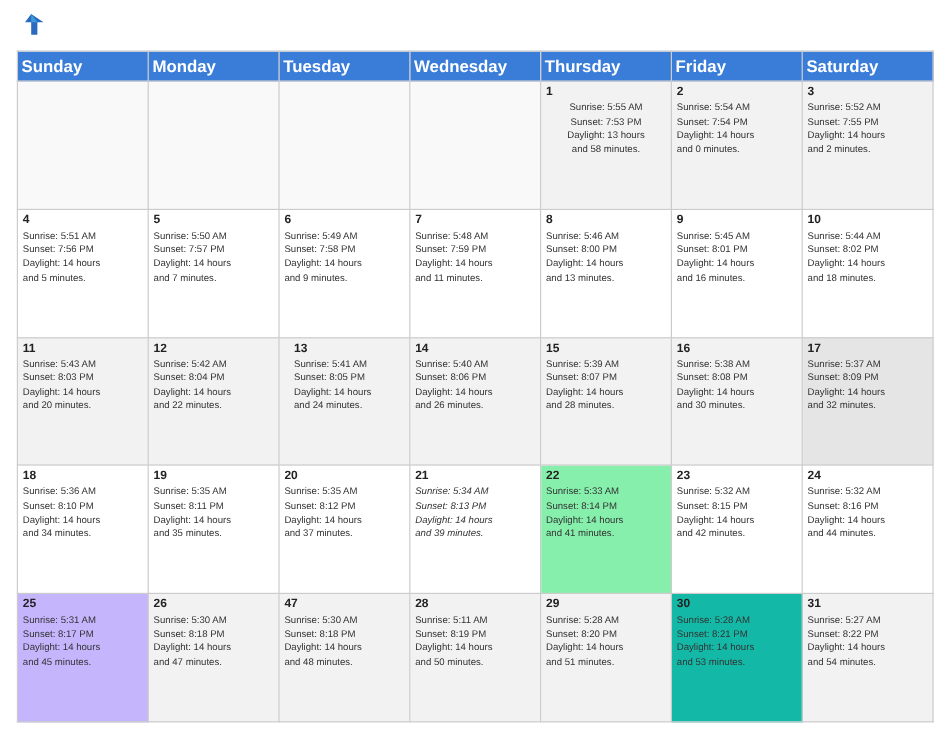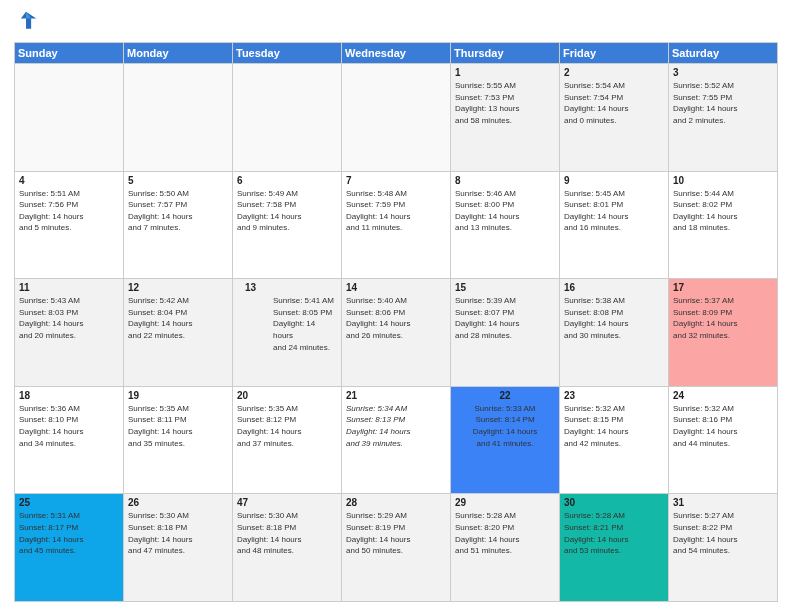--- a/index.html
+++ b/index.html
@@ -69,7 +69,7 @@
     .calendar th {
       background-color: #3a7dd9;
       color: #fff;
-      font-size: 11px;
+      font-size: 14px;
       font-weight: bold;
       padding: 4px 3px;
       text-align: left;

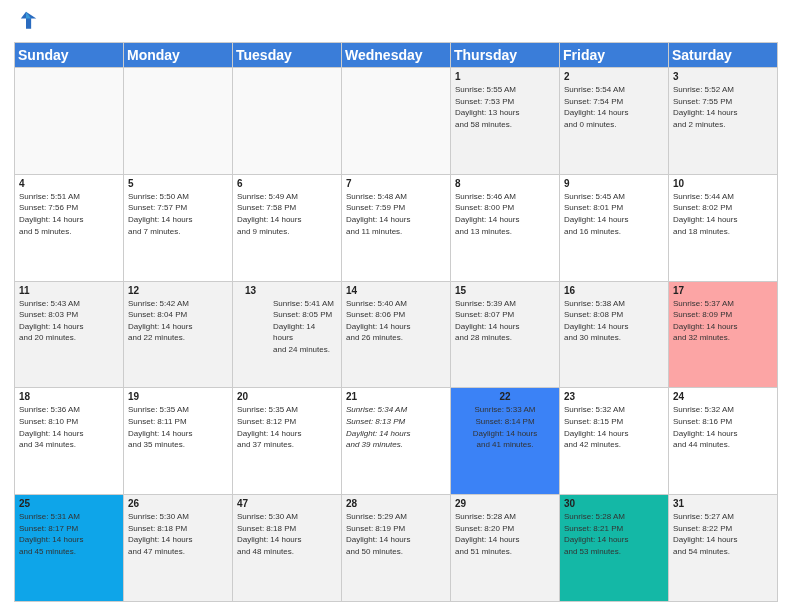--- a/index.html
+++ b/index.html
@@ -148,7 +148,7 @@
           <td class="empty-cell" style="background-color: rgb(242, 242, 242);"></td>
           <td style="background-color: rgb(242, 242, 242);">
             <span class="day-num">1</span>
-            <div class="day-info" style="white-space: pre-line;">Sunrise: 5:55 AM
+            <div class="day-info" style="white-space: pre-line; text-align: center;">Sunrise: 5:55 AM
 Sunset: 7:53 PM
 Daylight: 13 hours
 and 58 minutes.</div>

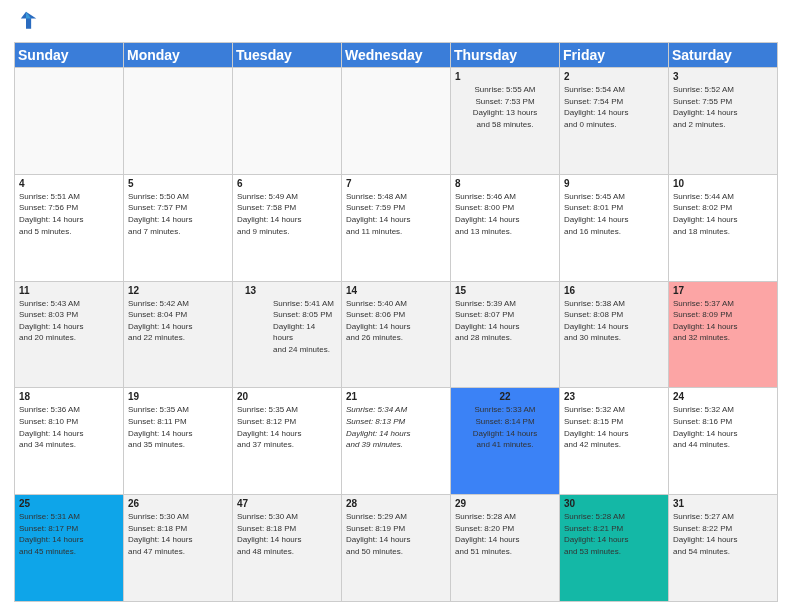--- a/index.html
+++ b/index.html
@@ -262,7 +262,7 @@
 Daylight: 14 hours
 and 30 minutes.</div>
           </td>
-          <td style="background-color: #fca5a5;">
+          <td style="background-color: #e5e5e5;">
             <span class="day-num">17</span>
             <div class="day-info" style="white-space: pre-line;">Sunrise: 5:37 AM
 Sunset: 8:09 PM

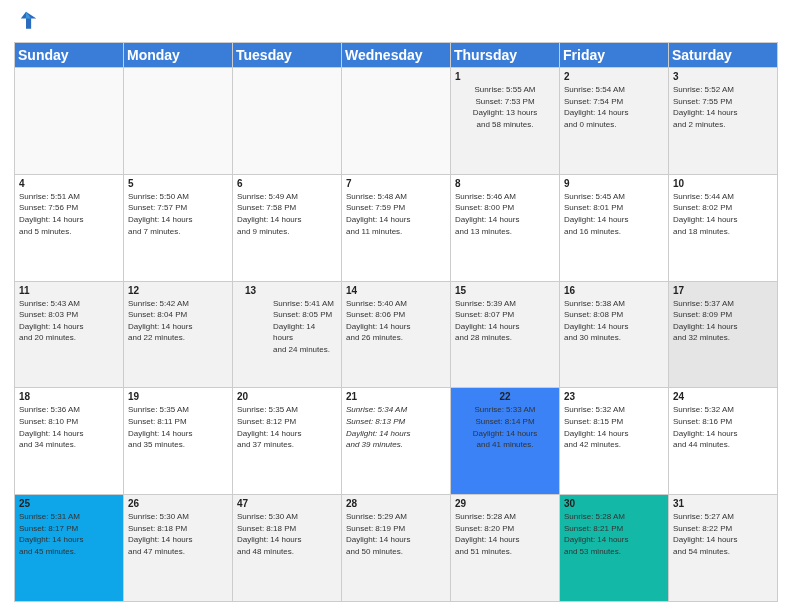--- a/index.html
+++ b/index.html
@@ -236,7 +236,7 @@
           </td>
           <td style="background-color: rgb(242, 242, 242); padding-left: 12px;">
             <span class="day-num">13</span>
-            <div class="day-info" style="white-space: pre-line; margin-left: 28px;">Sunrise: 5:41 AM
+            <div class="day-info" style="white-space: pre-line;">Sunrise: 5:41 AM
 Sunset: 8:05 PM
 Daylight: 14 hours
 and 24 minutes.</div>

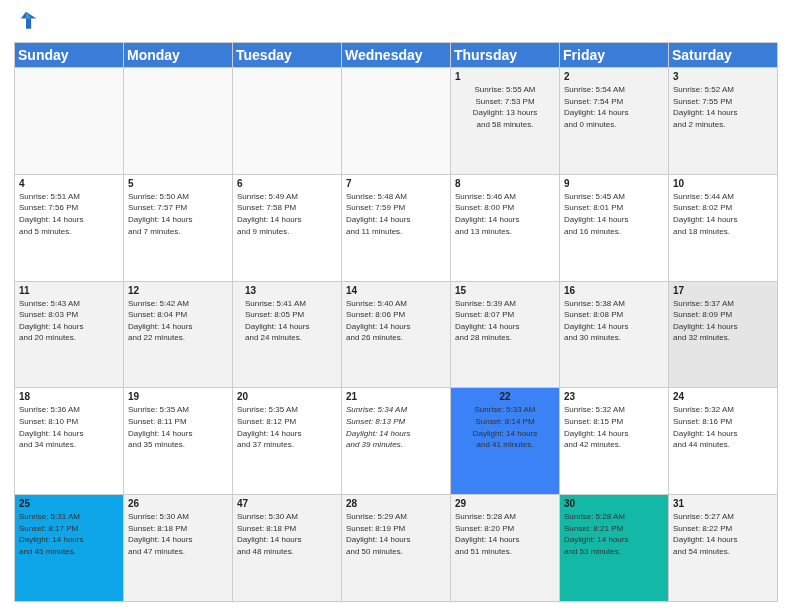--- a/index.html
+++ b/index.html
@@ -299,7 +299,7 @@
 Daylight: 14 hours
 and 39 minutes.</div>
           </td>
-          <td style="background-color: #3b82f6; text-align: center;">
+          <td style="background-color: #86efac;">
             <span class="day-num">22</span>
             <div class="day-info" style="white-space: pre-line;">Sunrise: 5:33 AM
 Sunset: 8:14 PM

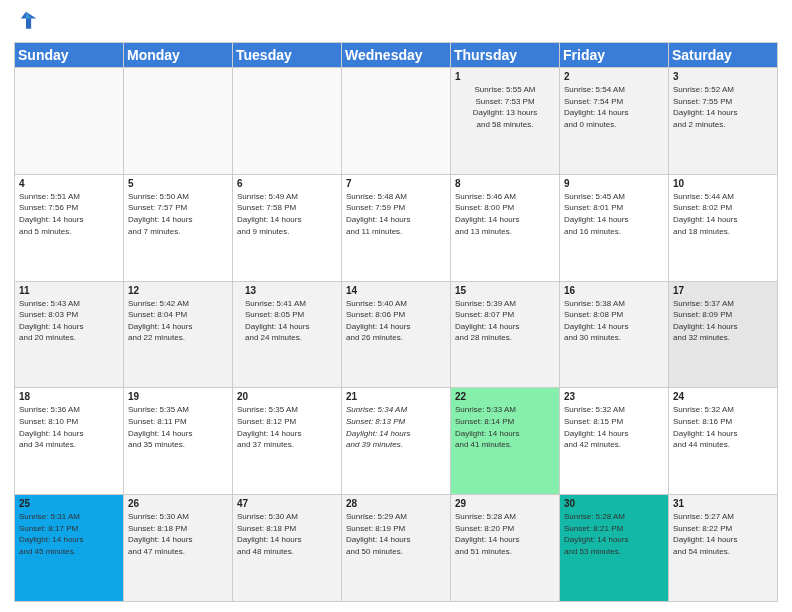--- a/index.html
+++ b/index.html
@@ -322,7 +322,7 @@
           </td>
         </tr>
         <tr>
-          <td style="background-color: #0ea5e9;">
+          <td style="background-color: #c4b5fd;">
             <span class="day-num">25</span>
             <div class="day-info" style="white-space: pre-line;">Sunrise: 5:31 AM
 Sunset: 8:17 PM

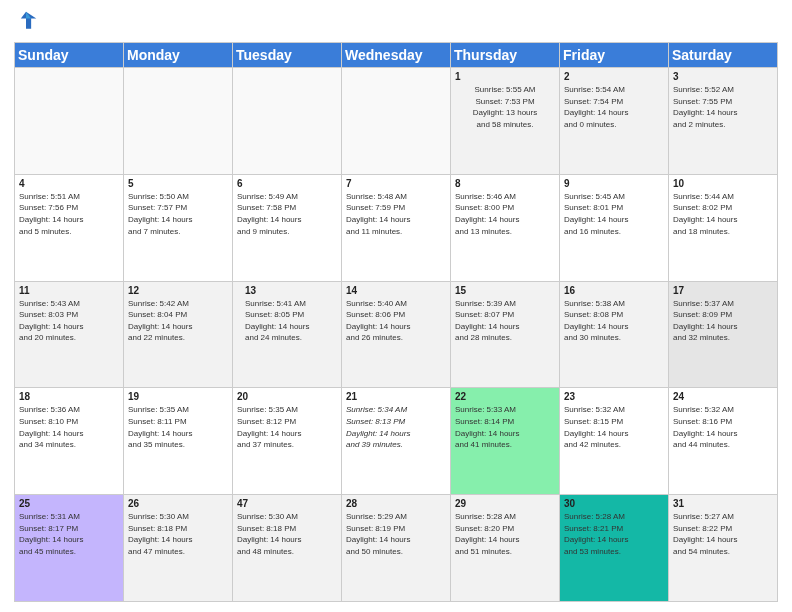--- a/index.html
+++ b/index.html
@@ -345,7 +345,7 @@
           </td>
           <td style="background-color: rgb(242, 242, 242);">
             <span class="day-num">28</span>
-            <div class="day-info" style="white-space: pre-line;">Sunrise: 5:29 AM
+            <div class="day-info" style="white-space: pre-line;">Sunrise: 5:11 AM
 Sunset: 8:19 PM
 Daylight: 14 hours
 and 50 minutes.</div>

